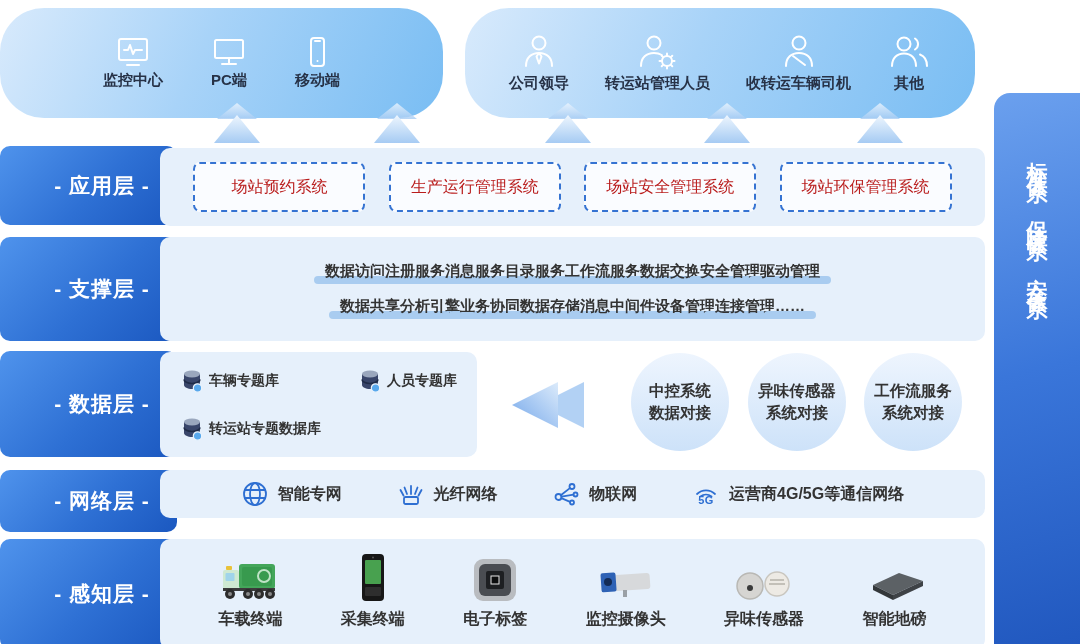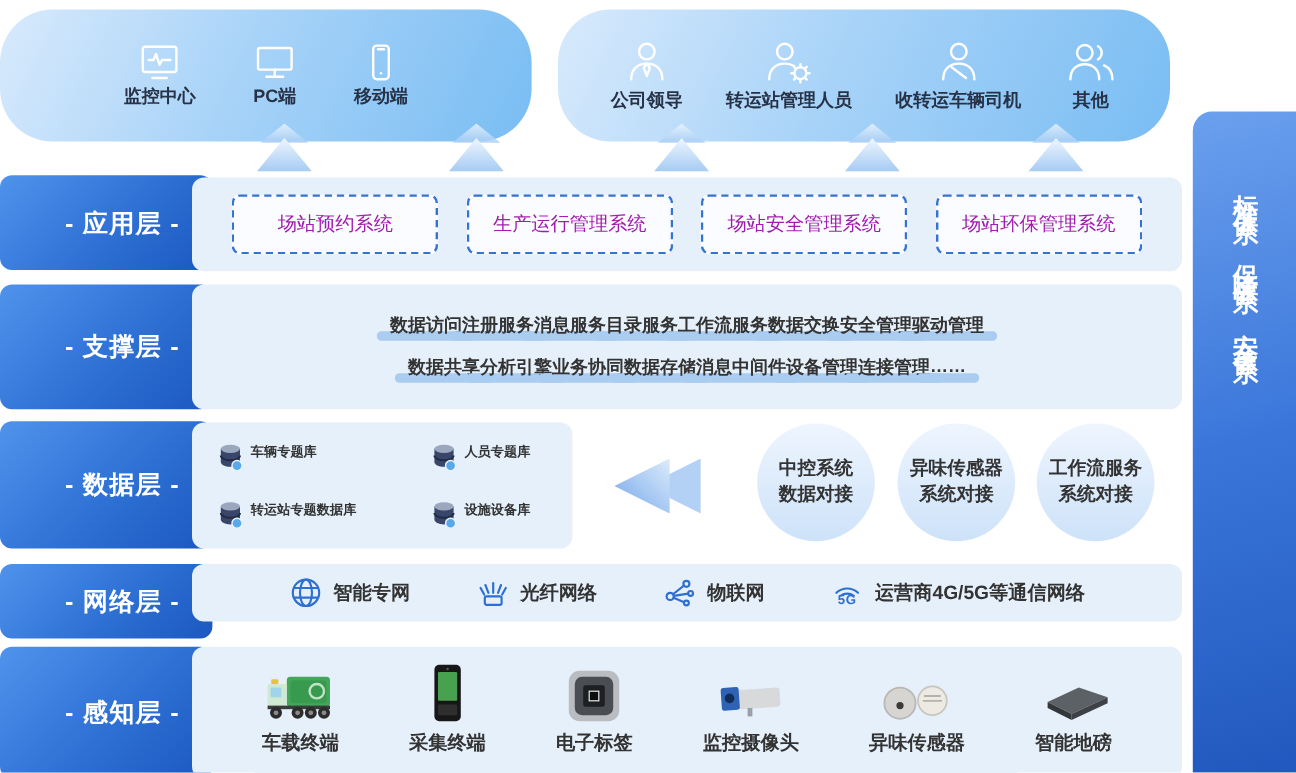--- a/index.html
+++ b/index.html
@@ -31,7 +31,7 @@
 
   .panel-app { top:148px; height:78px; display:flex; align-items:center; justify-content:space-evenly; padding:0 10px; }
   .sys-box { width:168px; height:46px; border:2px dashed #3573d2; border-radius:7px; background:#fafcff;
-             display:flex; align-items:center; justify-content:center; font-size:16px; color:#a21caf; white-space:nowrap; }
+             display:flex; align-items:center; justify-content:center; font-size:16px; color:#b91c1c; white-space:nowrap; }
 
   .panel-support { top:237px; height:104px; display:flex; flex-direction:column; justify-content:space-evenly; padding:8px 36px; }
   .chip-row { display:flex; justify-content:center; }

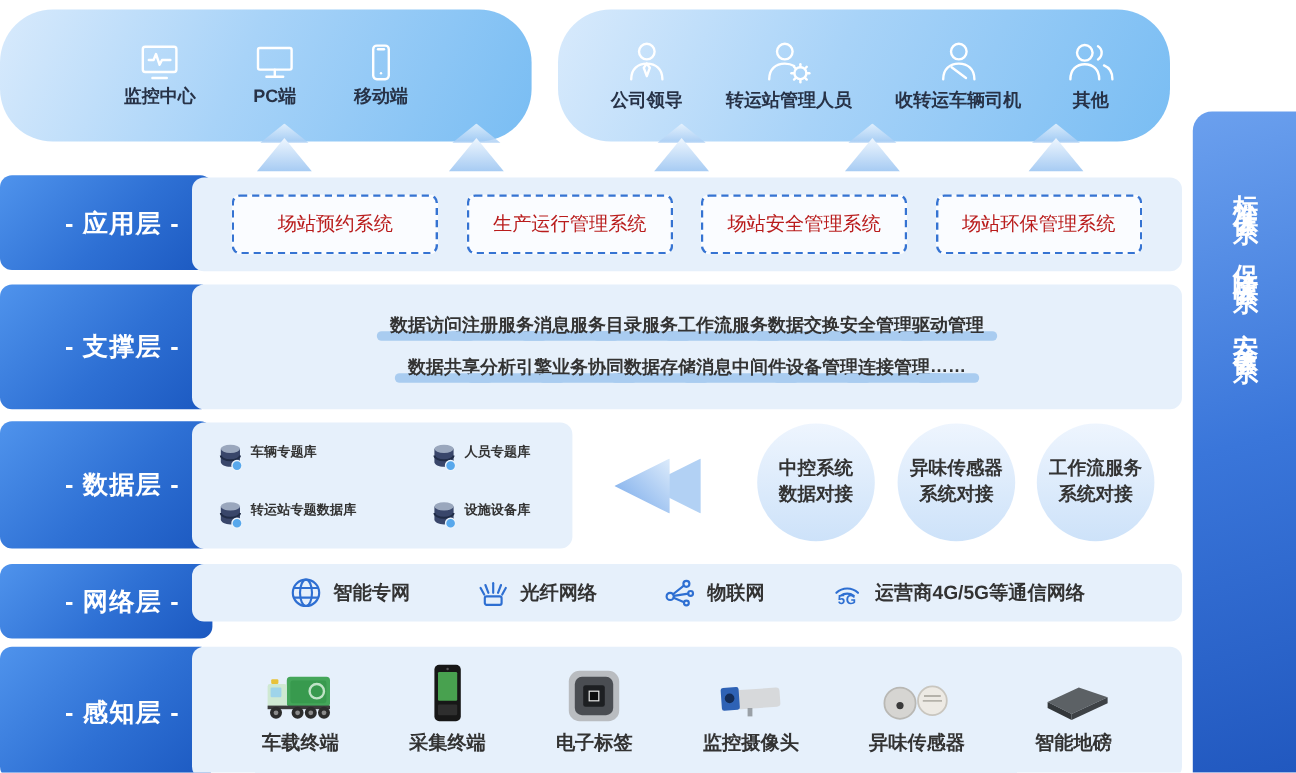--- a/index.html
+++ b/index.html
@@ -41,7 +41,7 @@
 
   .panel-data { top:352px; height:105px; width:317px; display:grid; grid-template-columns:178px auto;
                 align-content:center; row-gap:24px; padding-left:22px; }
-  .db-item { display:flex; gap:7px; font-size:11px; font-weight:600; color:#333; white-space:nowrap; }
+  .db-item { display:flex; align-items:center; gap:7px; font-size:14px; font-weight:600; color:#333; white-space:nowrap; }
 
   .chev-left { position:absolute; left:512px; top:382px; }
 

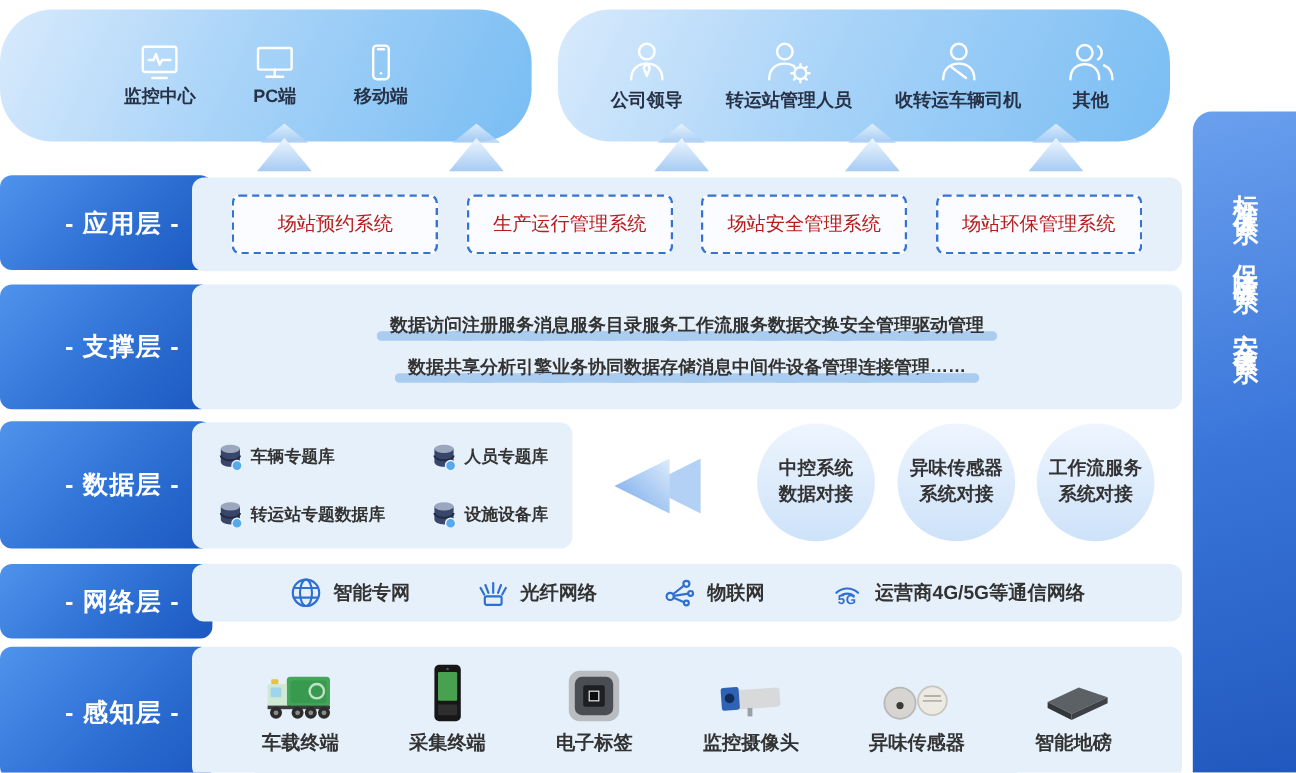--- a/index.html
+++ b/index.html
@@ -243,15 +243,6 @@
         <circle cx="15.5" cy="19" r="4.2" fill="#58a8ec" stroke="#eaf3fc" stroke-width="1.2"></circle>
       </svg>
       <span>转运站专题数据库</span>
-    </div>
-    <div class="db-item">
-      <svg width="20" height="24" viewBox="0 0 20 24">
-        <path d="M2,5 v11 c0,2.2 3.6,4 8,4 s8,-1.8 8,-4 V5" fill="#39466a"></path>
-        <ellipse cx="10" cy="5" rx="8" ry="3.4" fill="#9aa7bd"></ellipse>
-        <path d="M2,10.5 c0,2.2 3.6,4 8,4 s8,-1.8 8,-4" fill="none" stroke="#202c47" stroke-width="1.6"></path>
-        <circle cx="15.5" cy="19" r="4.2" fill="#58a8ec" stroke="#eaf3fc" stroke-width="1.2"></circle>
-      </svg>
-      <span>设施设备库</span>
     </div>
   </div>
 

